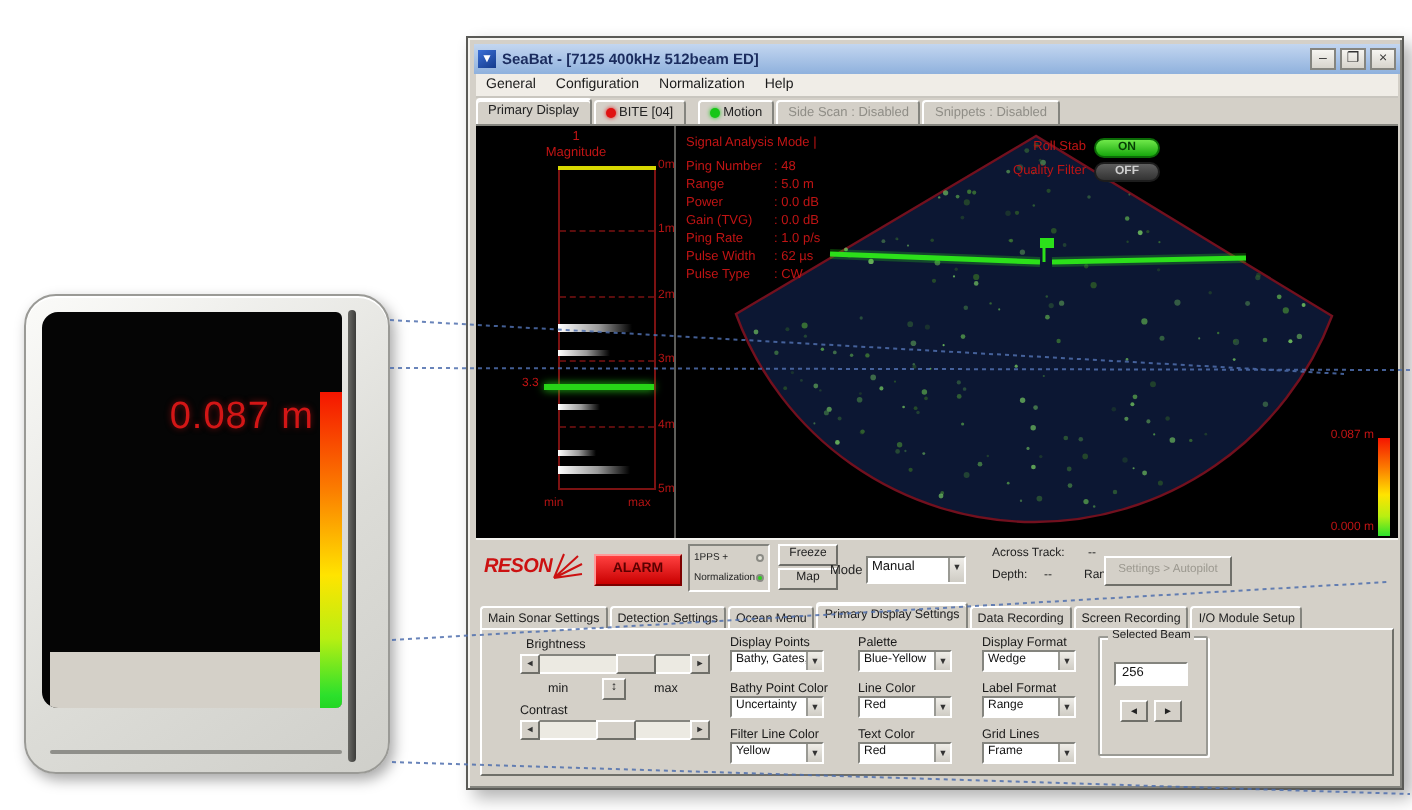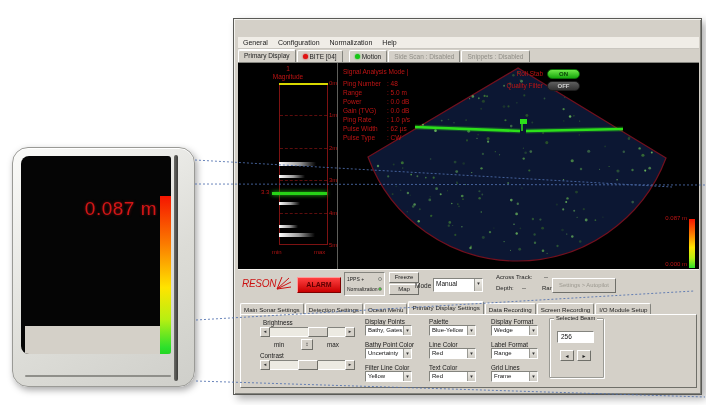--- a/index.html
+++ b/index.html
@@ -133,6 +133,15 @@
 
   <div class="win">
 
+    <div class="titlebar">
+      <div class="app-icon">
+          <span>▼</span>
+        </div>
+      <div class="title-text">SeaBat - [7125 400kHz 512beam ED]</div>
+      <div class="winbtn">–</div>
+      <div class="winbtn">❐</div>
+      <div class="winbtn">×</div>
+    </div>
 
     <div class="menubar">
       <span class="menu-item">General</span>

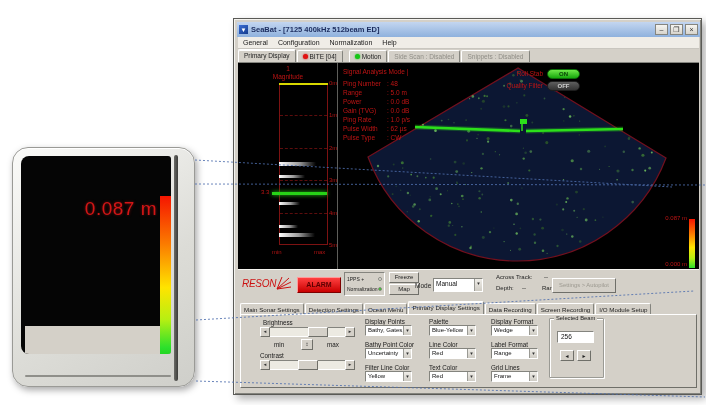--- a/index.html
+++ b/index.html
@@ -72,7 +72,7 @@
   
   .statusbar{position:absolute;left:4px;top:250px;width:461px;height:28px;background:#d4d0c8;border-top:1px solid #f5f4f0;}
   .reson{position:absolute;left:4px;top:6px;display:flex;align-items:center;}
-  .reson-text{color:#cc1111;font-weight:normal;font-style:italic;font-size:10px;letter-spacing:-0.3px;}
+  .reson-text{color:#cc1111;font-weight:bold;font-style:italic;font-size:10px;letter-spacing:-0.3px;}
   .alarm-btn{position:absolute;left:59px;top:7px;width:44px;height:16px;background:linear-gradient(180deg,#ff4040,#c90000);
     border:1px solid;border-color:#ff9a9a #7d0000 #7d0000 #ff9a9a;color:#5c0000;font-weight:bold;font-size:7px;text-align:center;line-height:14px;}
   .ind-panel{position:absolute;left:106px;top:2px;width:41px;height:24px;border:1px solid;border-color:#84847e #fff #fff #84847e;padding:1px 2px;}

